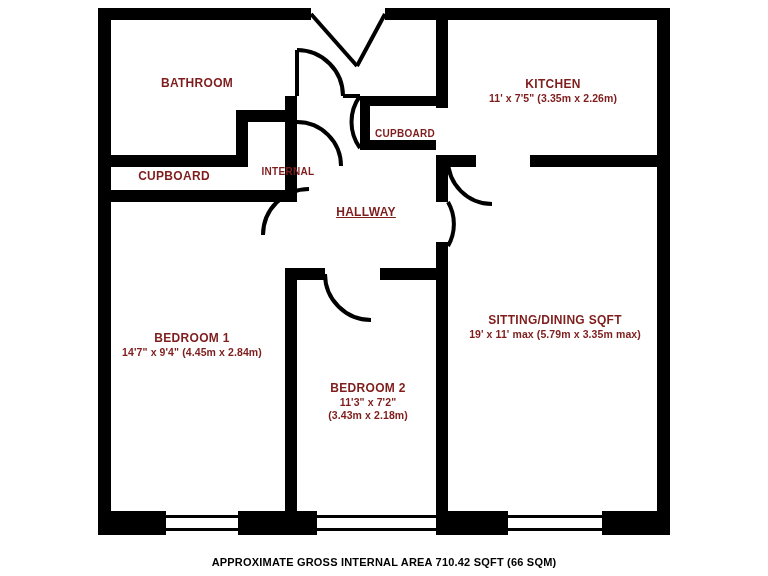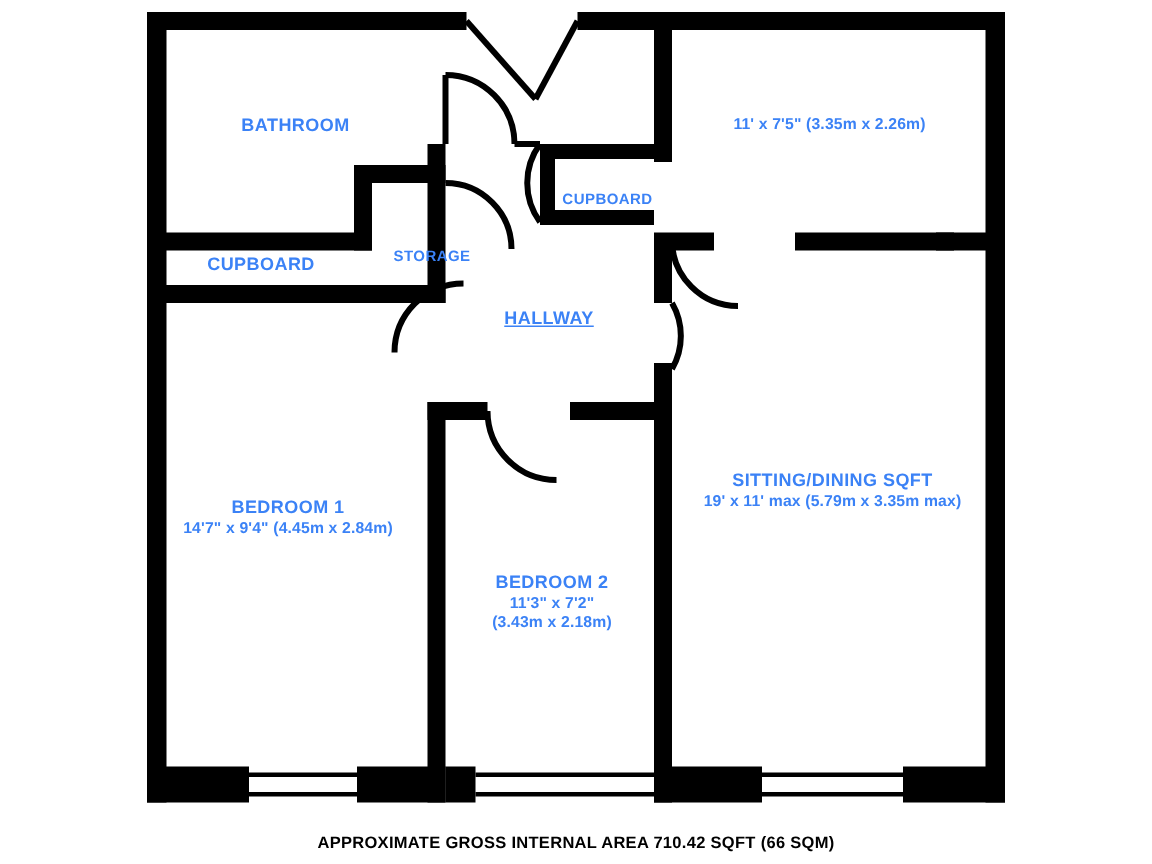--- a/index.html
+++ b/index.html
@@ -28,7 +28,7 @@
     line-height: 1.25;
     white-space: nowrap;
     font-weight: bold;
-    color: #3b82f6;
+    color: #7f1d1d;
     transform: translateX(-50%);
   }
   .label .room-name {

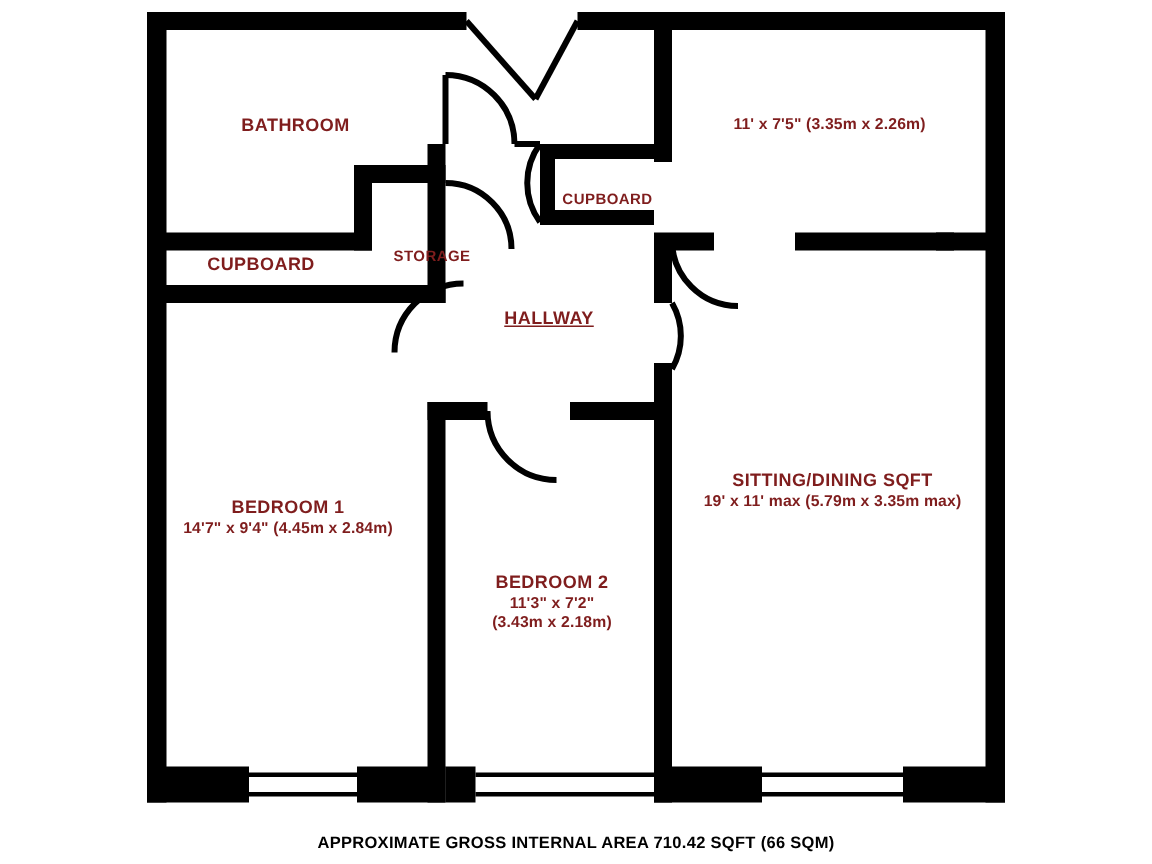--- a/index.html
+++ b/index.html
@@ -152,6 +152,7 @@
 </div>
 
 <div class="label" style="left:553px; top:77px;">
+  <span class="room-name">KITCHEN</span>
   <span class="room-dims">11' x 7'5" (3.35m x 2.26m)</span>
 </div>
 

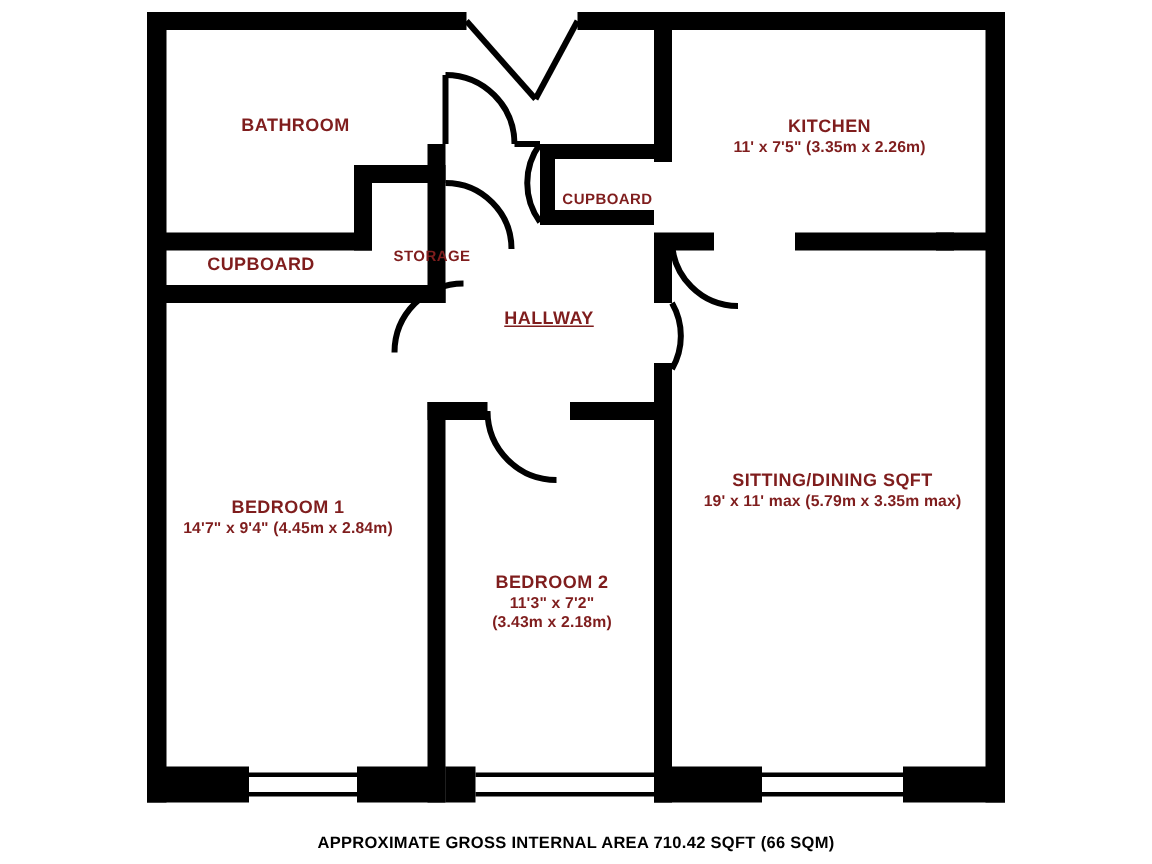--- a/index.html
+++ b/index.html
@@ -161,7 +161,7 @@
 </div>
 
 <div class="label small" style="left:288px; top:141px;">
-  <span class="room-name">STORAGE</span>
+  <span class="room-name">INTERNAL</span>
 </div>
 
 <div class="label" style="left:174px; top:169px;">

